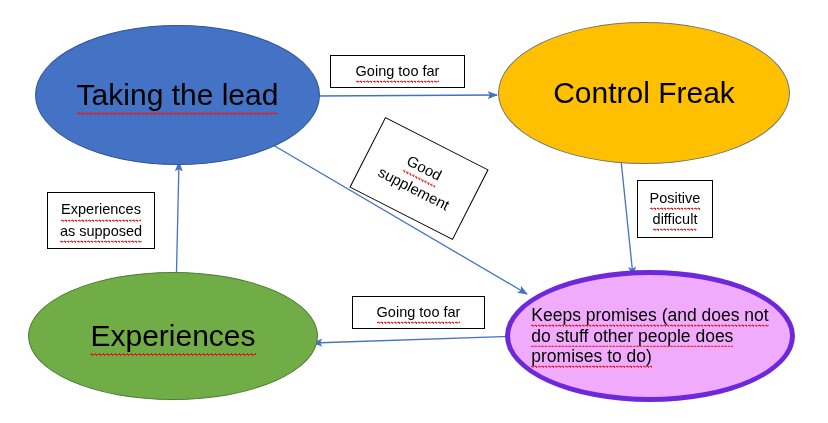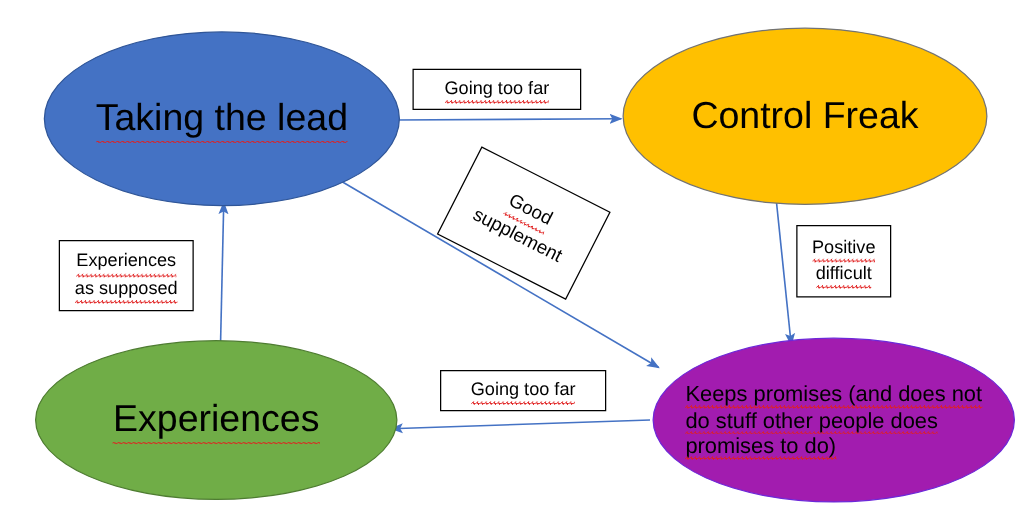--- a/index.html
+++ b/index.html
@@ -50,8 +50,8 @@
   #node-competitive .label{font-size:30px;}
 
   #node-keeps-promises{
-    left:522px;top:270px;width:290px;height:132px;
-    background:#a21caf;border:1px solid #6d28d9;
+    left:505px;top:270px;width:290px;height:132px;
+    background:#f0abfc;border:5px solid #6d28d9;
   }
   #node-keeps-promises .label{font-size:17.5px;}
 

